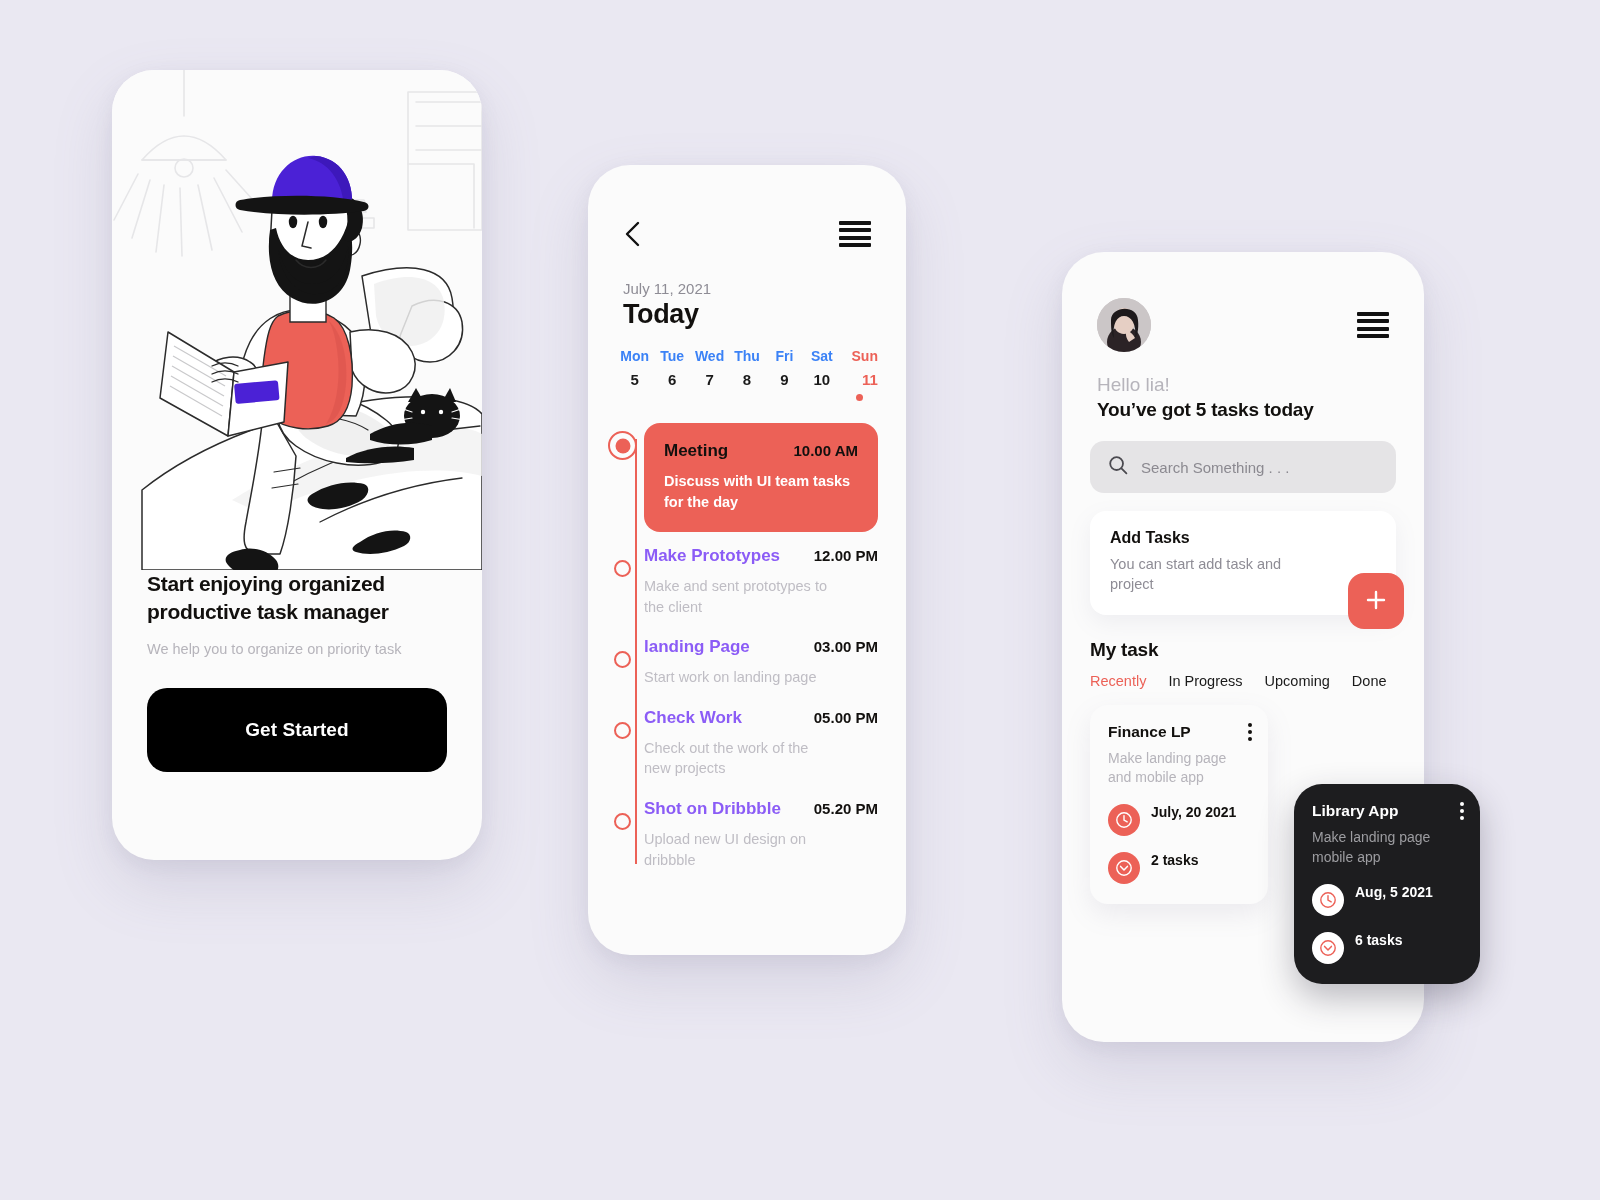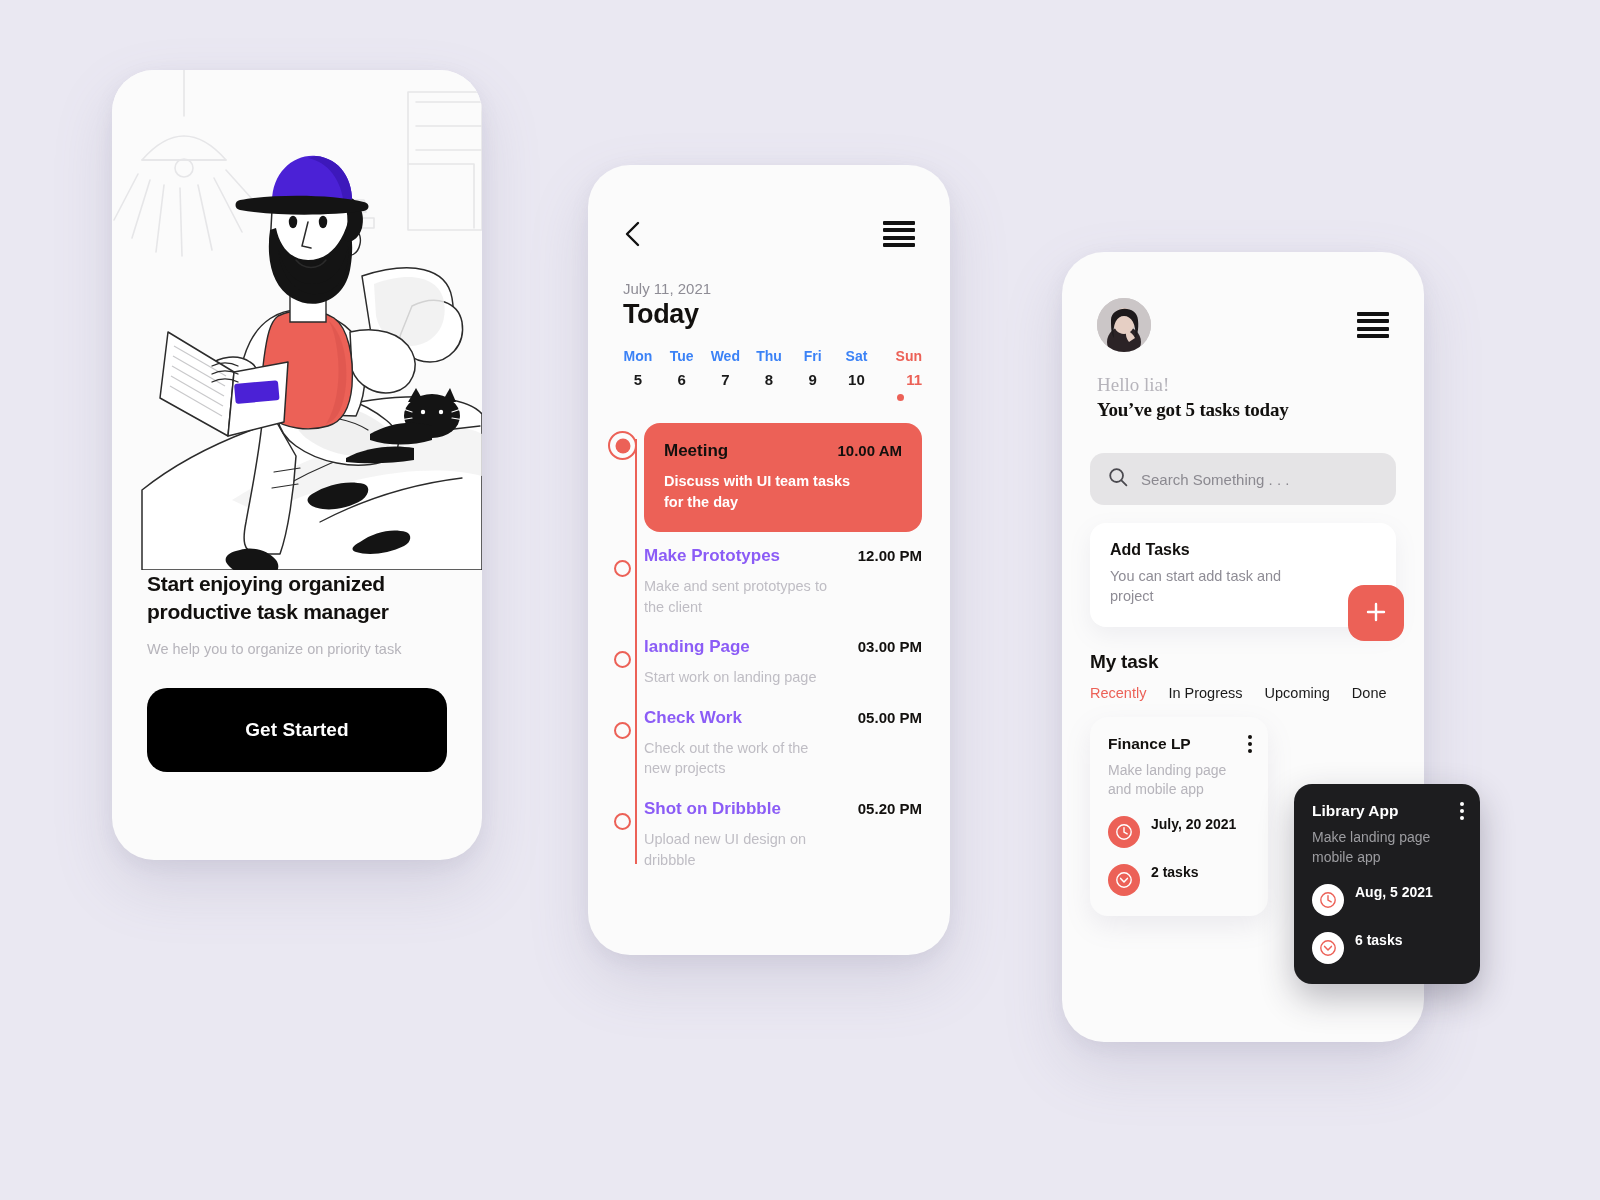--- a/index.html
+++ b/index.html
@@ -20,7 +20,7 @@
     box-shadow: 0 26px 60px rgba(120,115,150,0.18), 0 6px 18px rgba(120,115,150,0.10);
   }
   #phone-onboarding { left: 112px; top: 70px; width: 370px; height: 790px; }
-  #phone-today      { left: 588px; top: 165px; width: 362px; height: 790px; }
+  #phone-today      { left: 588px; top: 165px; width: 318px; height: 790px; }
   #phone-home       { left: 1062px; top: 252px; width: 362px; height: 790px; }
 
   

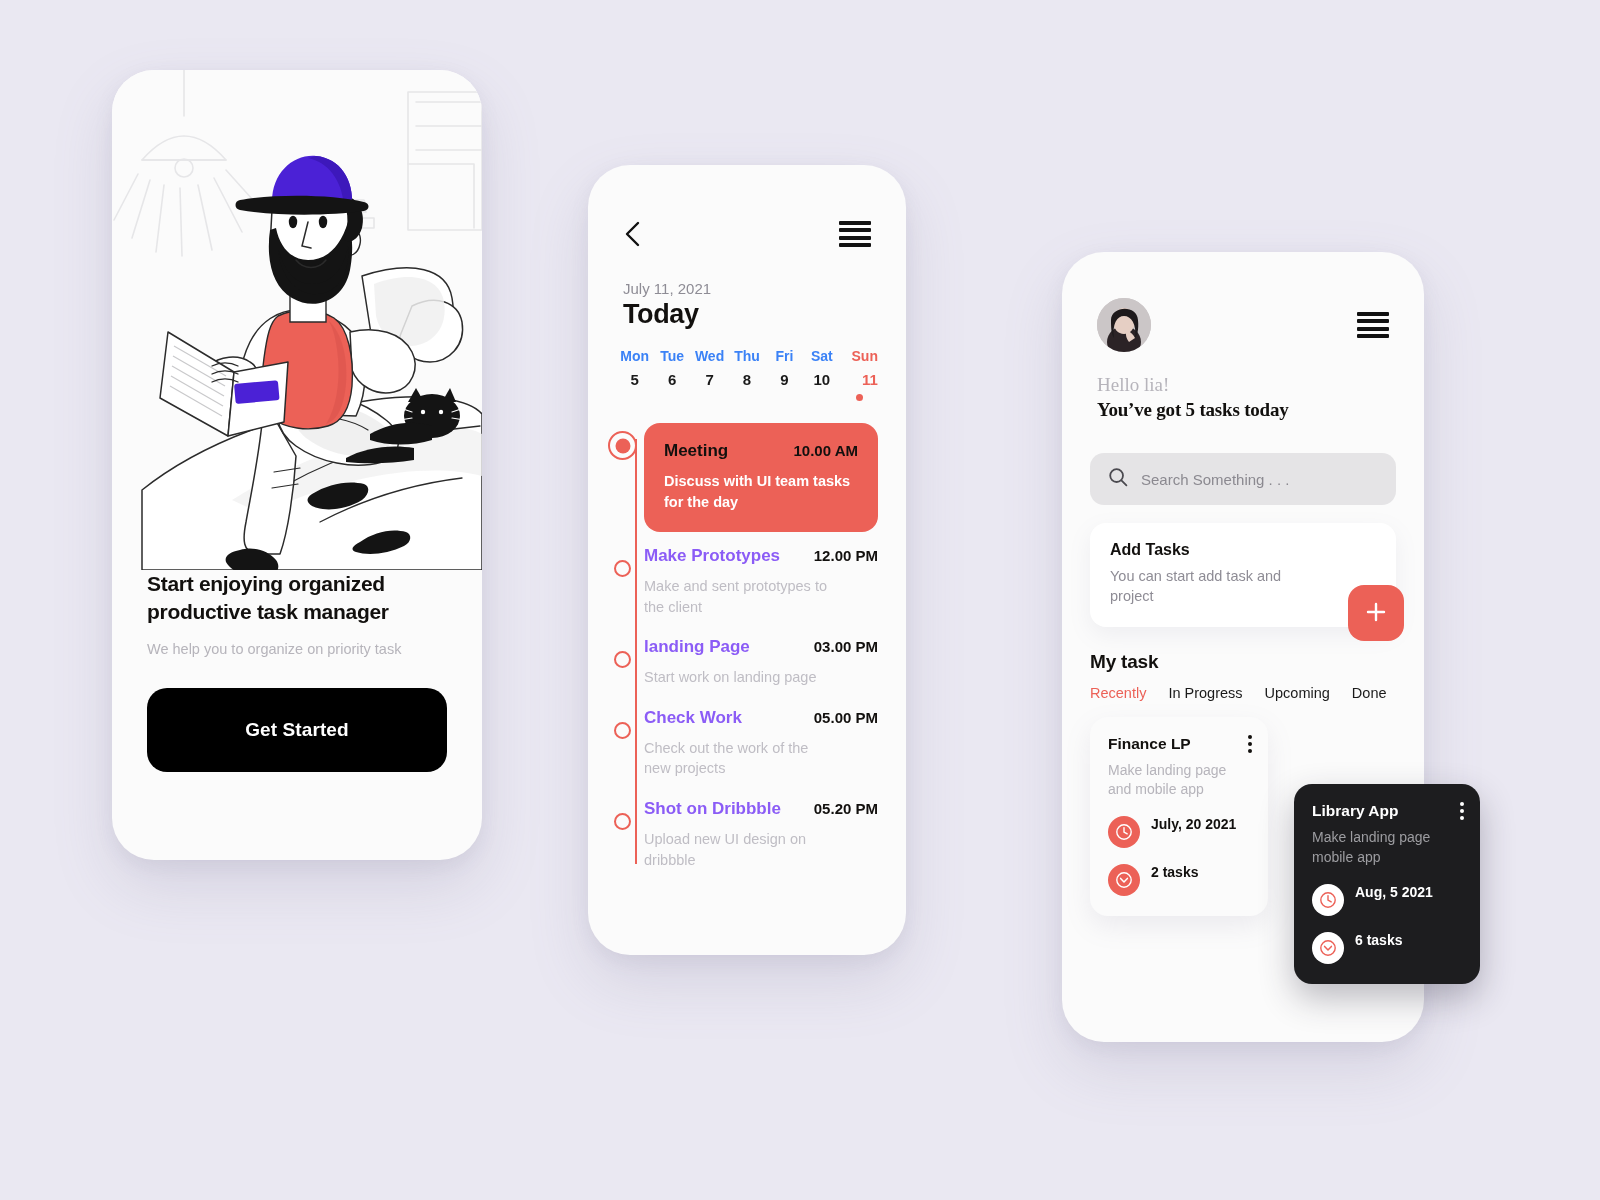--- a/index.html
+++ b/index.html
@@ -89,7 +89,7 @@
     width: 54px; height: 54px; border-radius: 50%; overflow: hidden;
     background: #c9c4c6; position: relative;
   }
-  .greet { padding: 22px 35px 0 35px; font-family: Liberation Serif, serif; }
+  .greet { padding: 22px 35px 0 35px; }
   .greet .hi { font-size: 19px; color: #b6b4bb; }
   .greet .tasks-line { font-size: 19px; font-weight: bold; color: #12100e; margin-top: 3px; letter-spacing: -0.2px; }
   .searchbar {

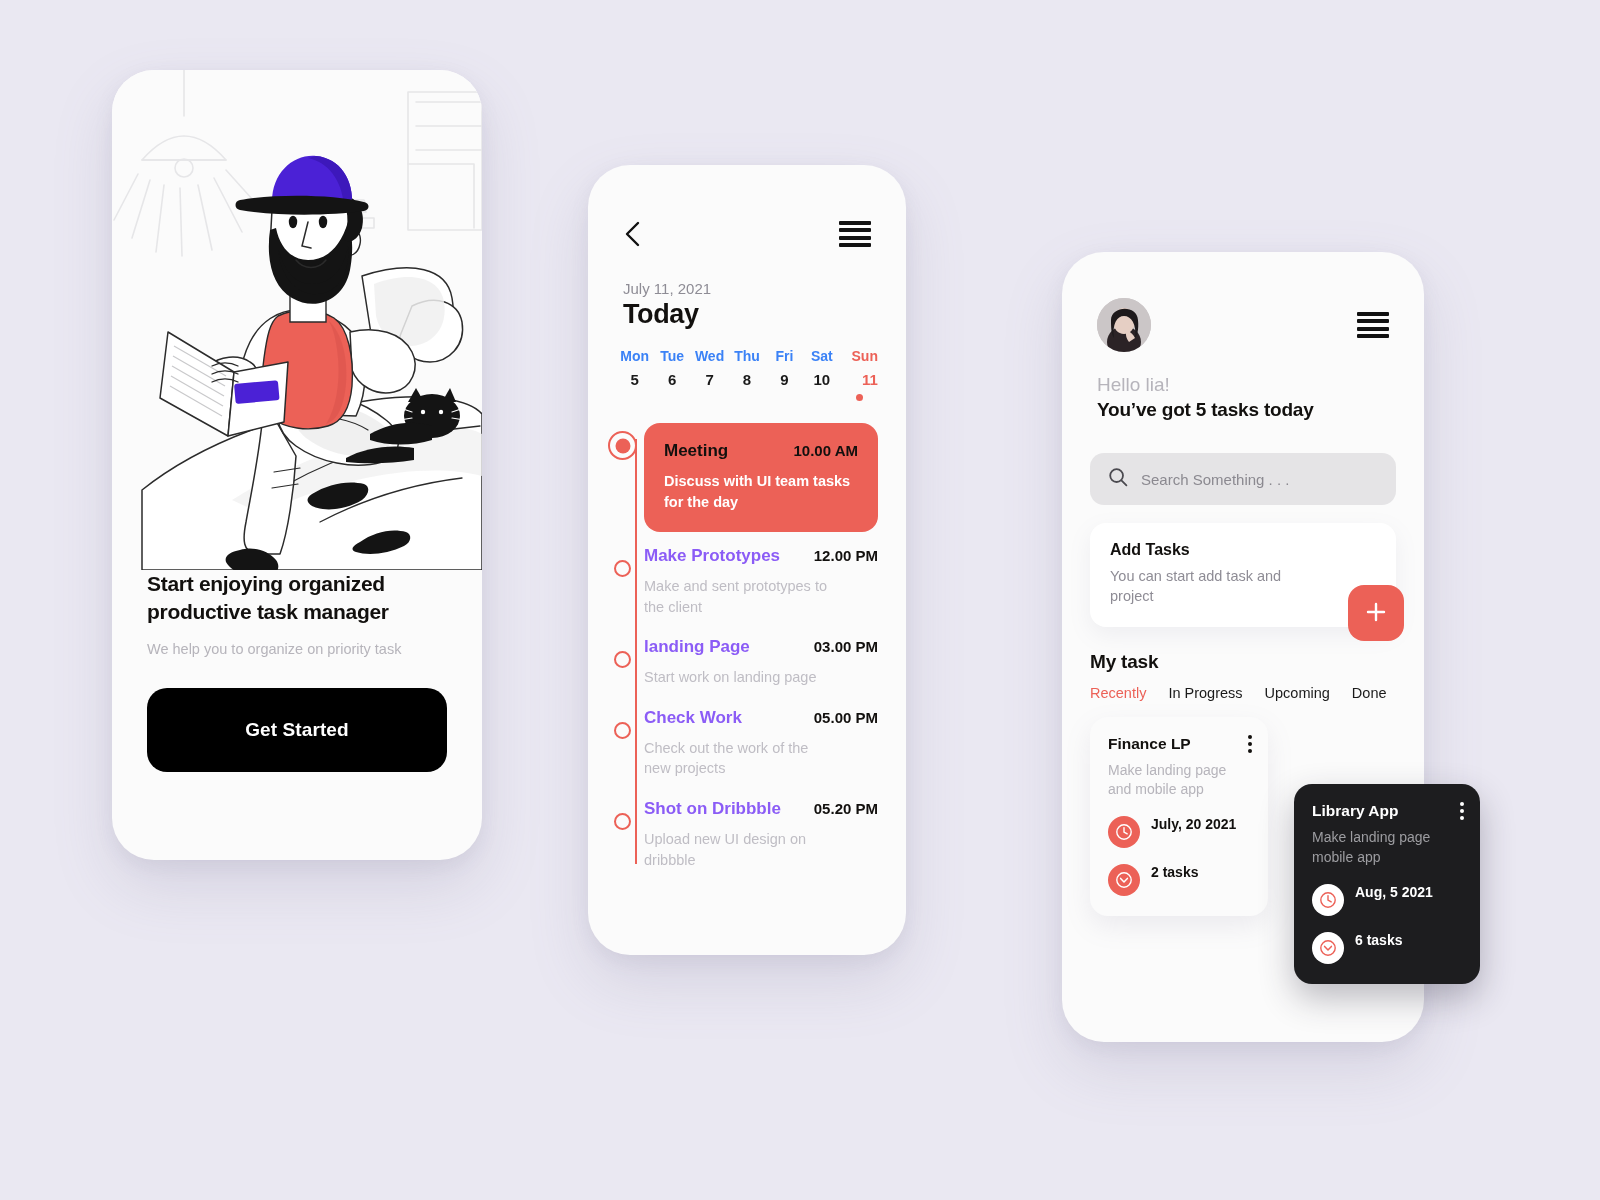--- a/index.html
+++ b/index.html
@@ -93,7 +93,7 @@
   .greet .hi { font-size: 19px; color: #b6b4bb; }
   .greet .tasks-line { font-size: 19px; font-weight: bold; color: #12100e; margin-top: 3px; letter-spacing: -0.2px; }
   .searchbar {
-    margin: 32px 28px 0 28px; height: 52px; background: #e5e4e6; border-radius: 14px;
+    margin: 20px 28px 0 28px; height: 52px; background: #e5e4e6; border-radius: 14px;
     display: flex; align-items: center; padding: 0 18px; gap: 13px; cursor: text;
   }
   .search-ph { font-size: 15px; color: #8b8990; }

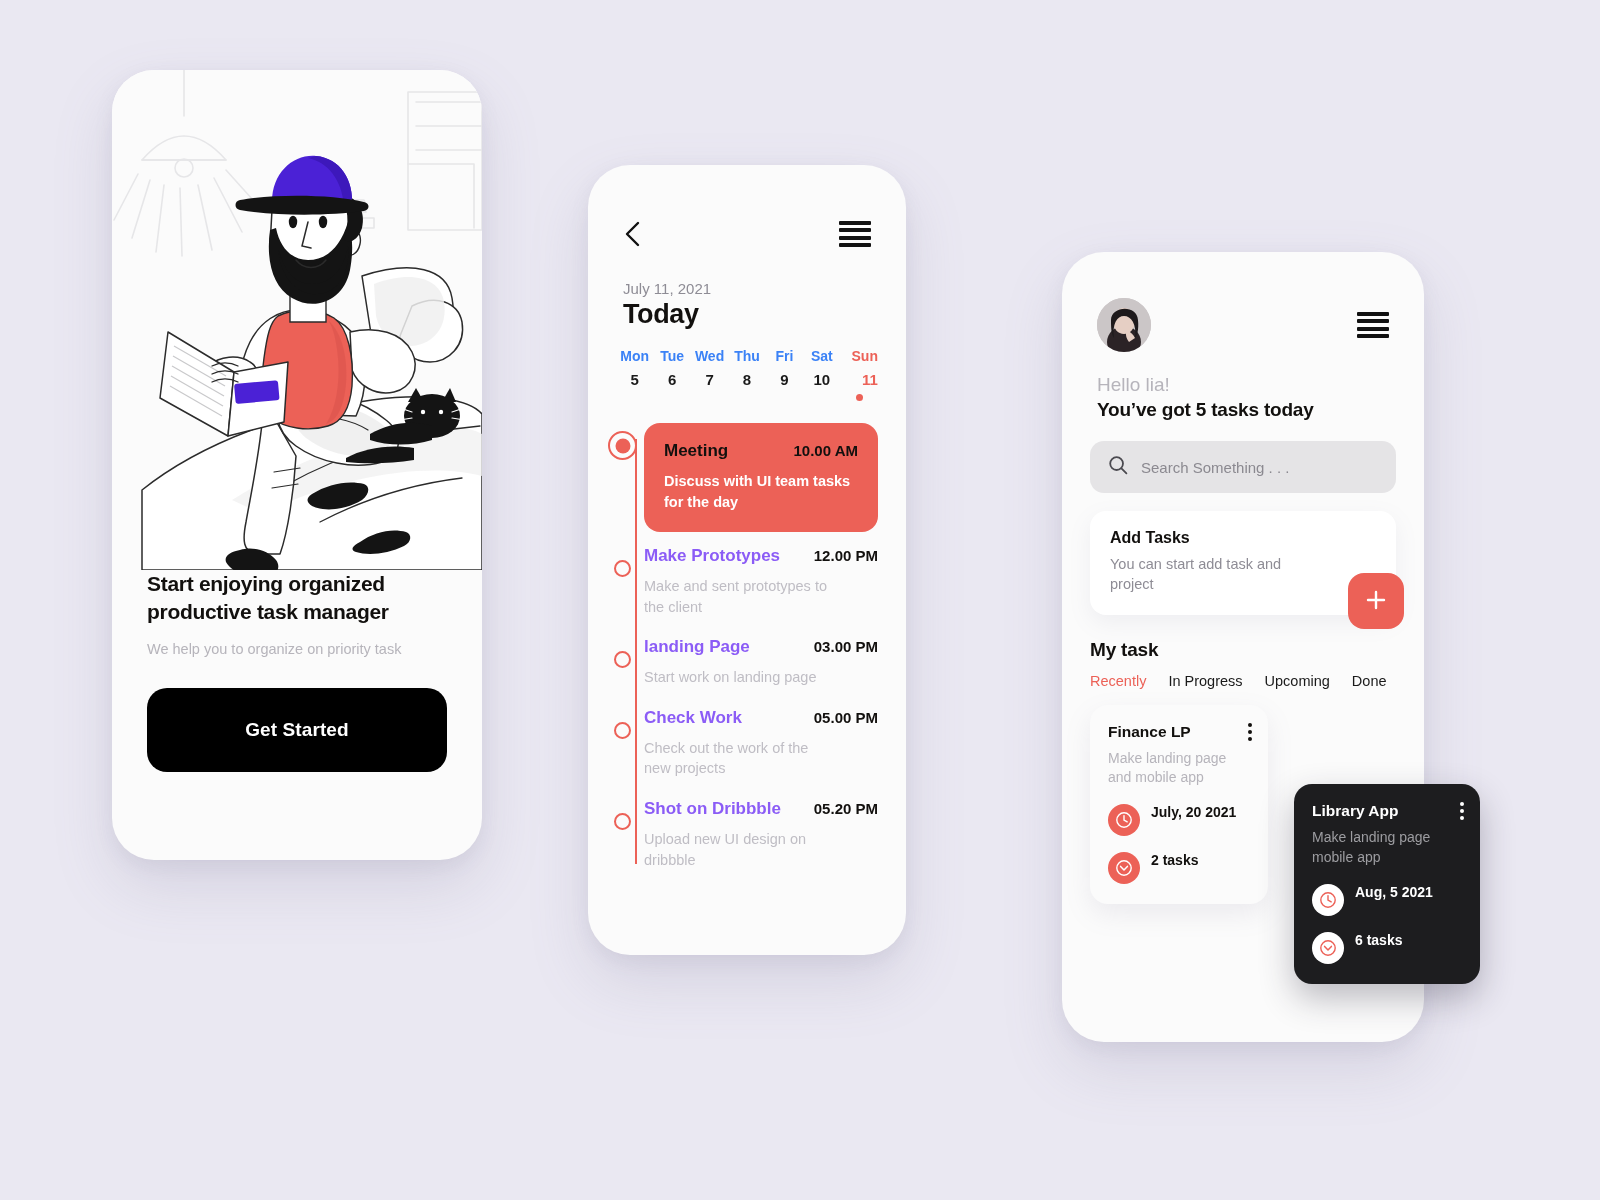--- a/index.html
+++ b/index.html
@@ -154,7 +154,7 @@
 
   
   #card-library-app {
-    position: absolute; left: 232px; top: 532px; width: 186px; z-index: 40; margin-left: 0;
+    position: absolute; left: 232px; top: 532px; width: 186px; z-index: 40; margin-left: 0; border-radius: 28px;
   }
   .overflow-layer { position: absolute; left: 1062px; top: 252px; width: 362px; height: 790px; z-index: 40; pointer-events: none; }
   .overflow-layer > * { pointer-events: auto; }

